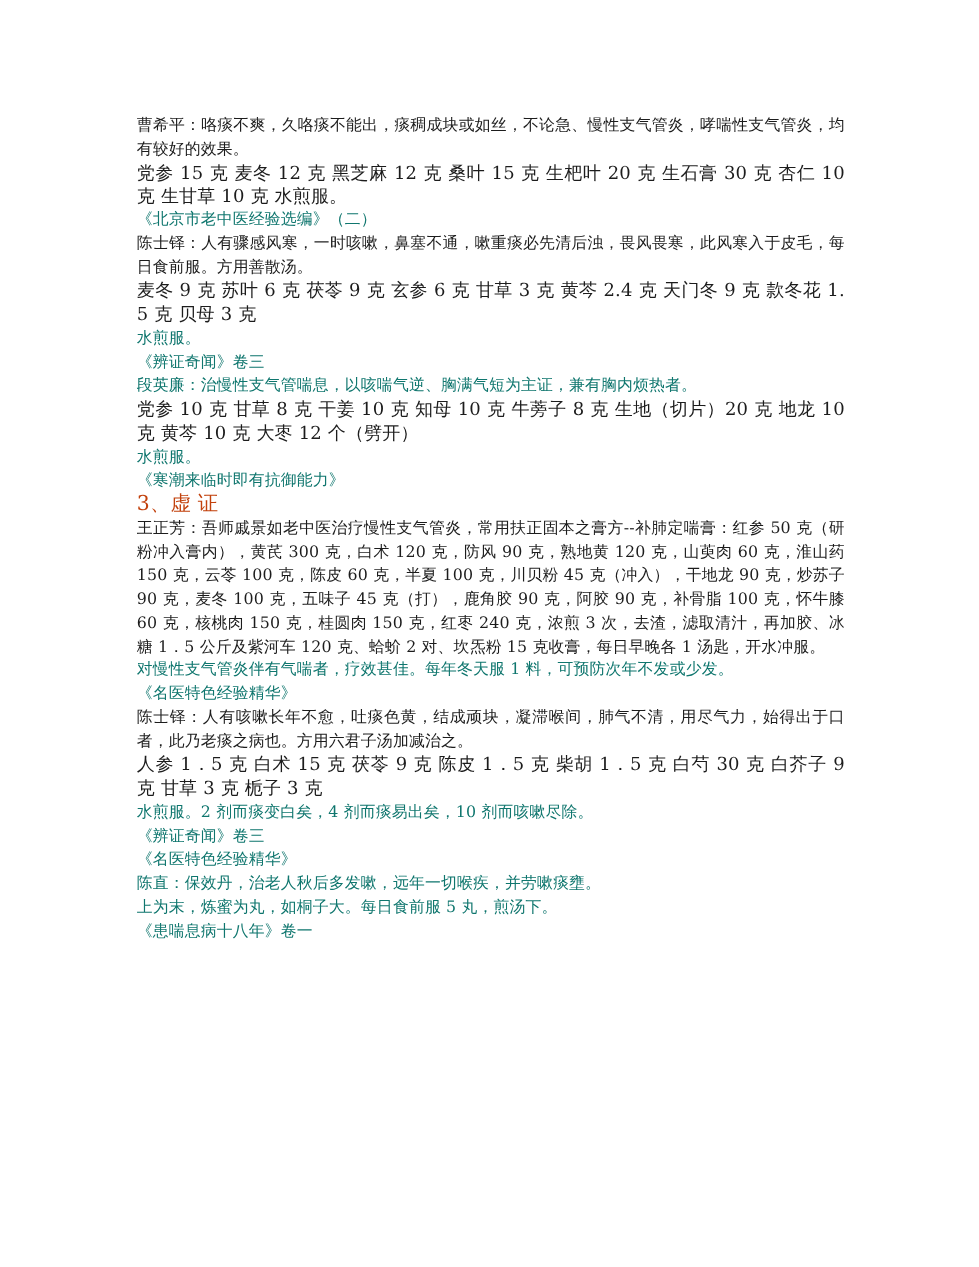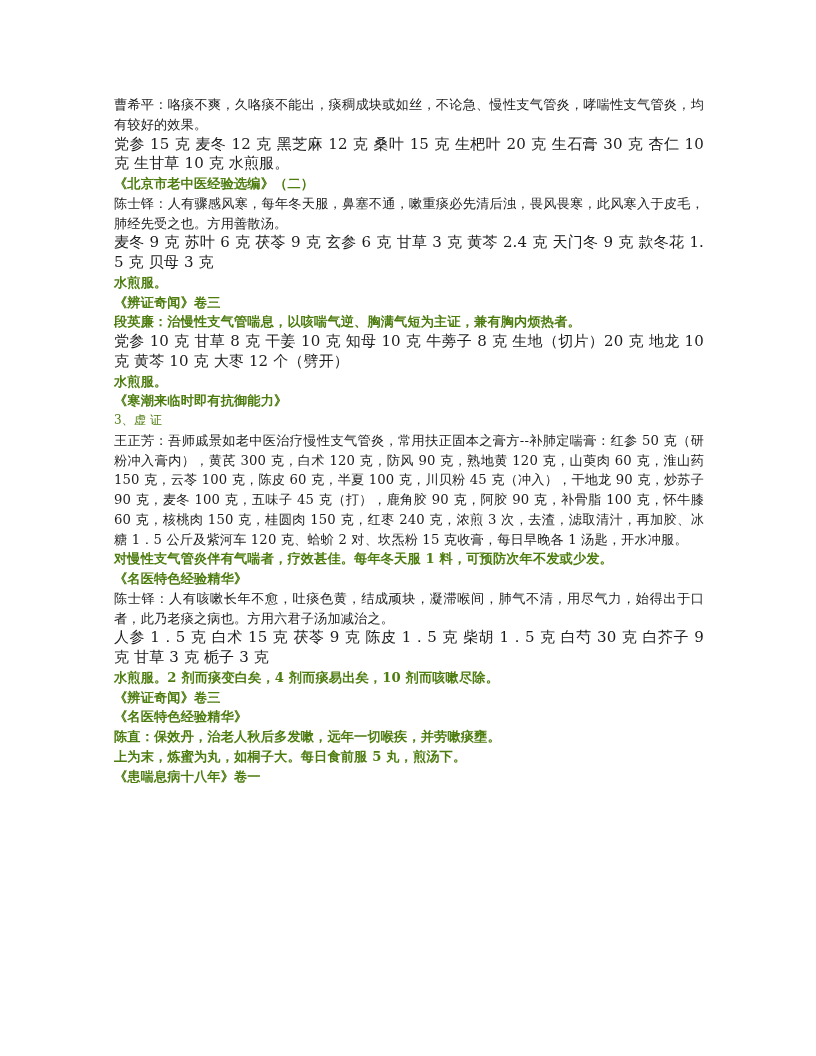--- a/index.html
+++ b/index.html
@@ -43,10 +43,9 @@
     font-size: 13.2px;
     line-height: 19.75px;
     letter-spacing: 0.15px;
-    color: #4d7c0f;
+    color: #0f766e;
     margin: 0;
     white-space: pre;
-    font-weight: bold;
   }
   .heading {
     font-size: 12px;

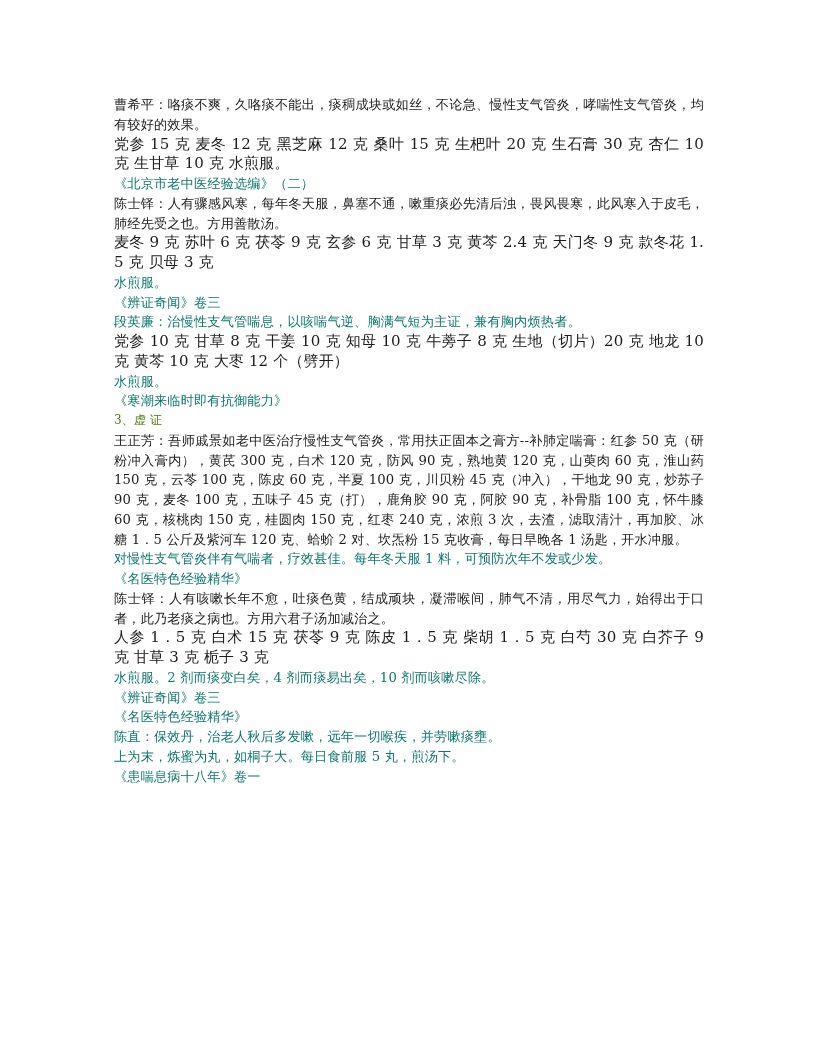--- a/index.html
+++ b/index.html
@@ -74,7 +74,7 @@
       <div class="para">曹希平：咯痰不爽，久咯痰不能出，痰稠成块或如丝，不论急、慢性支气管炎，哮喘性支气管炎，均有较好的效果。</div>
       <div class="formula">党参 15 克  麦冬 12 克  黑芝麻 12 克  桑叶 15 克  生杷叶 20 克  生石膏 30 克  杏仁 10 克  生甘草 10 克  水煎服。</div>
       <div class="cite">《北京市老中医经验选编》（二）</div>
-      <div class="para">陈士铎：人有骤感风寒，每年冬天服，鼻塞不通，嗽重痰必先清后浊，畏风畏寒，此风寒入于皮毛，肺经先受之也。方用善散汤。</div>
+      <div class="para">陈士铎：人有骤感风寒，一时咳嗽，鼻塞不通，嗽重痰必先清后浊，畏风畏寒，此风寒入于皮毛，每日食前服。方用善散汤。</div>
       <div class="formula">麦冬 9 克  苏叶 6 克  茯苓 9 克  玄参 6 克  甘草 3 克  黄芩 2.4 克  天门冬 9 克  款冬花 1.5 克  贝母 3 克</div>
       <div class="cite">水煎服。</div>
       <div class="cite">《辨证奇闻》卷三</div>

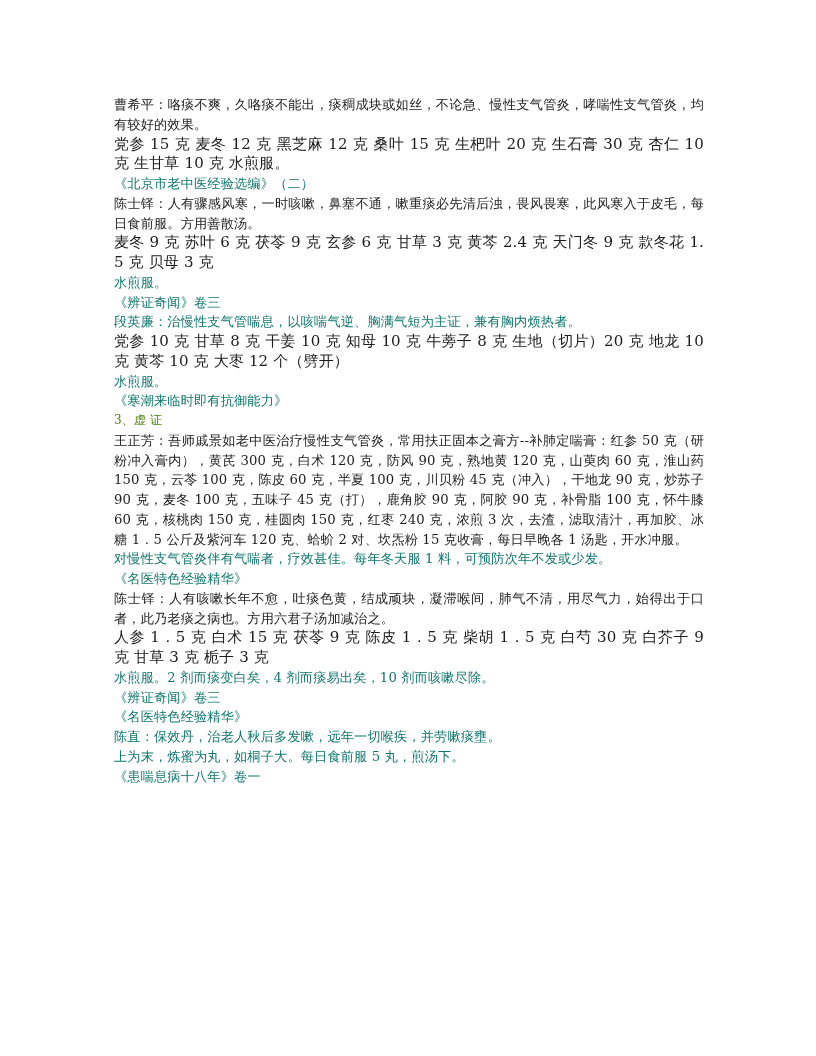--- a/index.html
+++ b/index.html
@@ -48,10 +48,10 @@
     white-space: pre;
   }
   .heading {
-    font-size: 12px;
+    font-size: 17px;
     line-height: 19.75px;
     letter-spacing: 0.15px;
-    color: #4d7c0f;
+    color: #c2410c;
     margin: 0;
     white-space: pre;
   }

